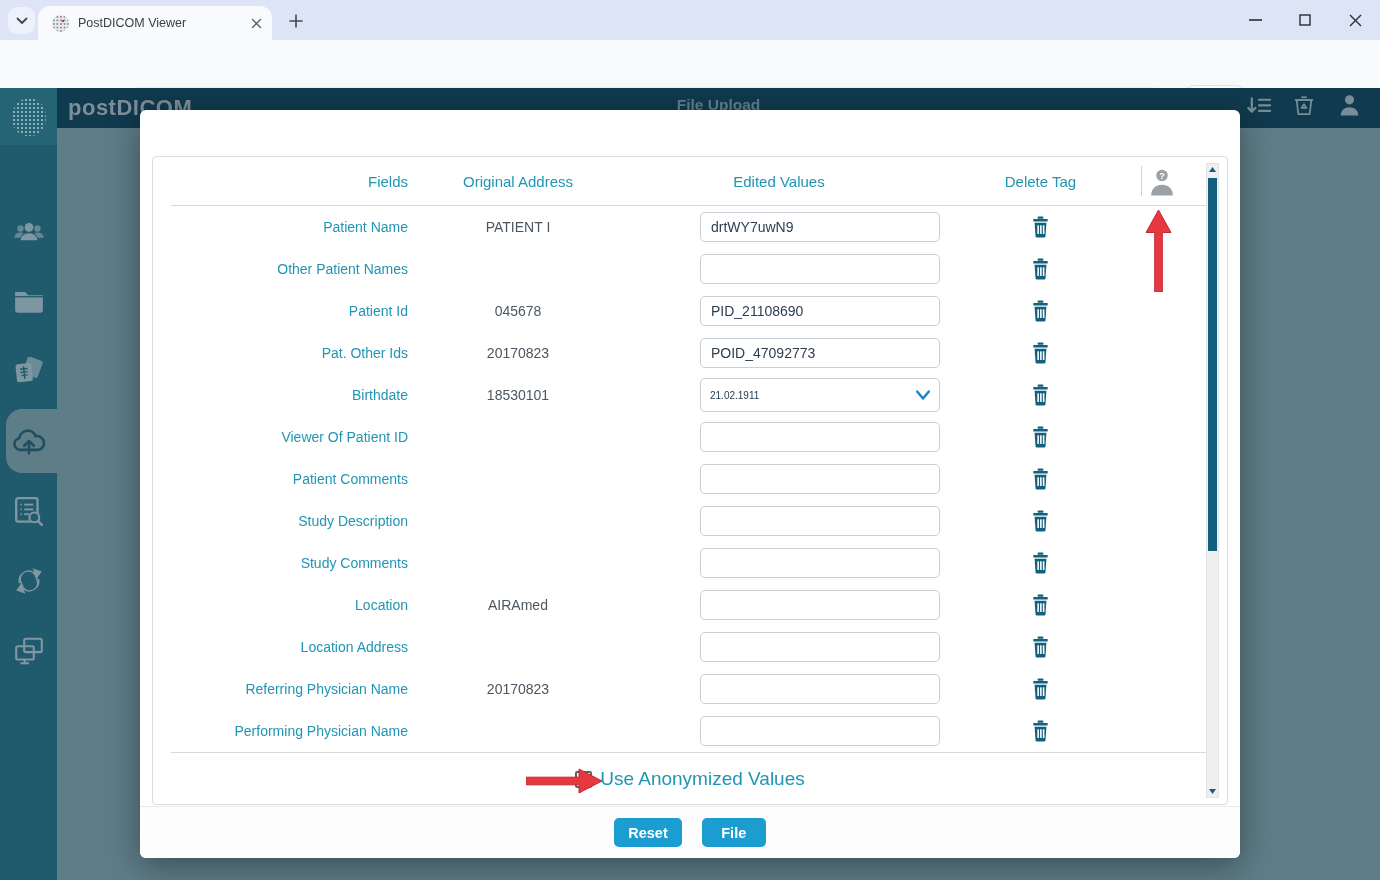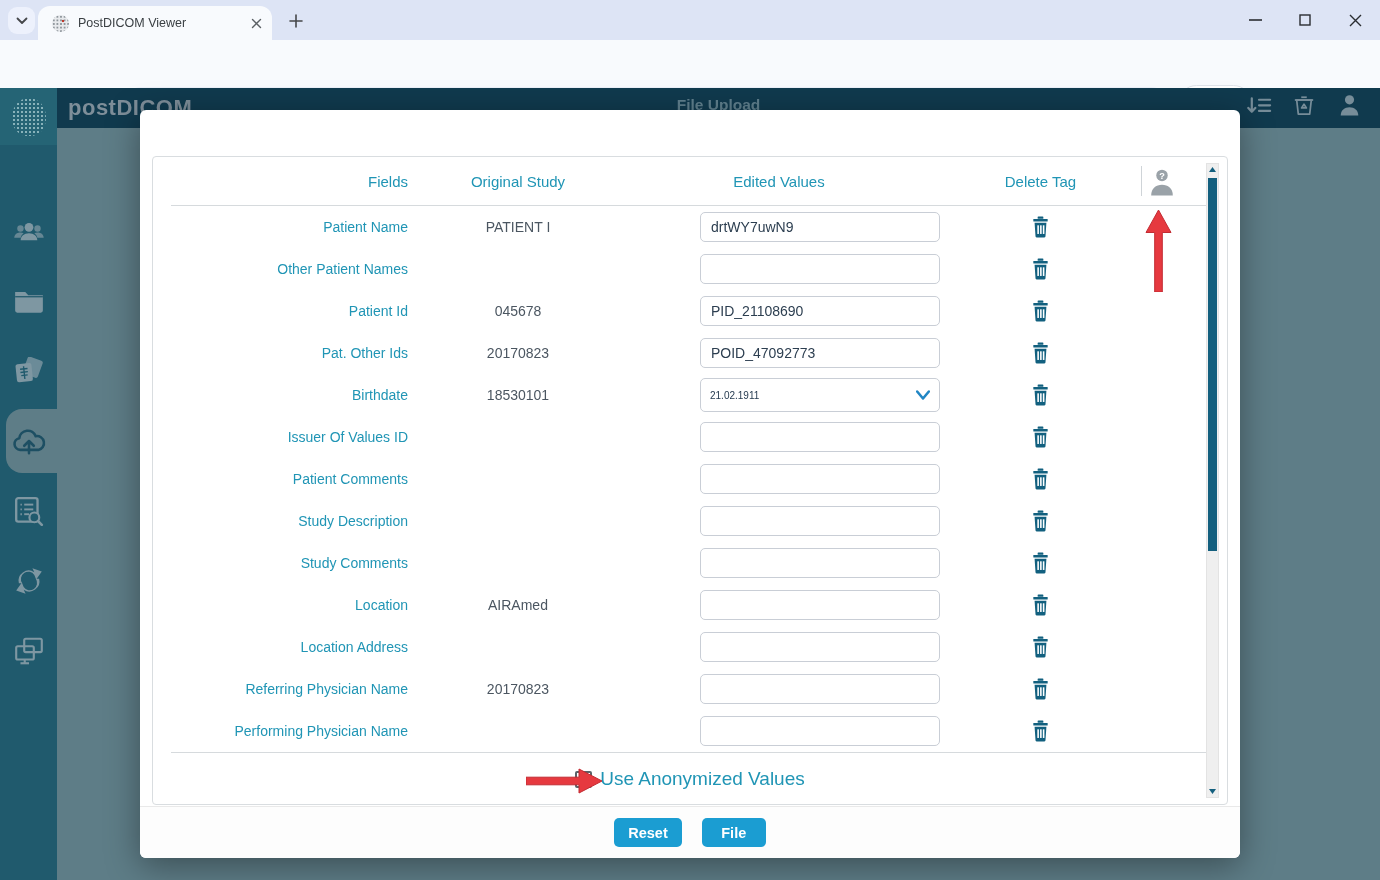--- a/index.html
+++ b/index.html
@@ -315,7 +315,7 @@
     <div class="panel">
       <div class="thead">
         <div class="c1">Fields</div>
-        <div class="cc">Original Study</div>
+        <div class="cc">Original Address</div>
         <div class="cc">Edited Values</div>
         <div class="cc">Delete Tag</div>
         <div class="c5">

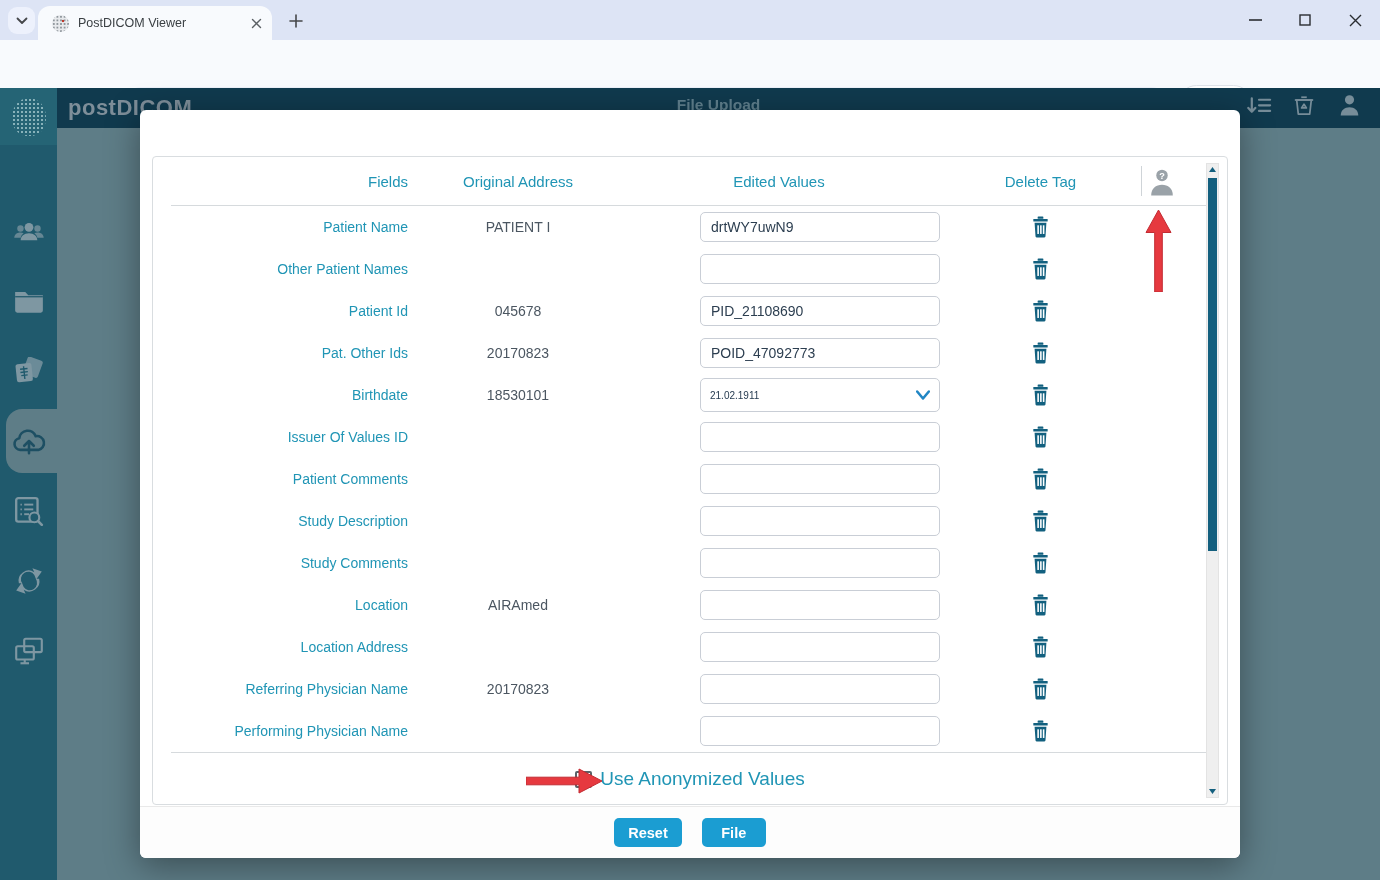--- a/index.html
+++ b/index.html
@@ -458,7 +458,7 @@
   </div>
 
   <div class="trow">
-    <div class="fld">Issuer Of Values ID</div>
+    <div class="fld">Viewer Of Patient ID</div>
     <div class="orig"></div>
     <div class="edit">
               <input class="edit-input" style="">

